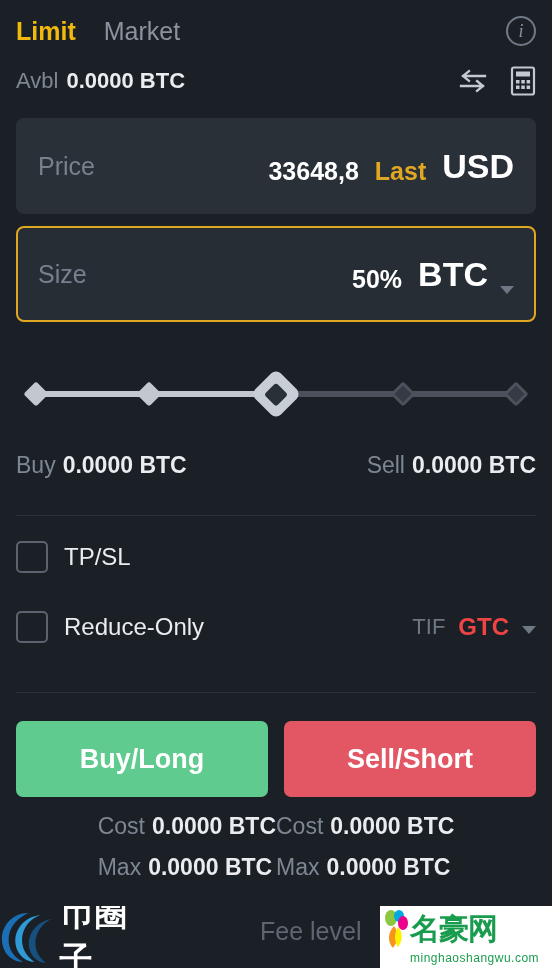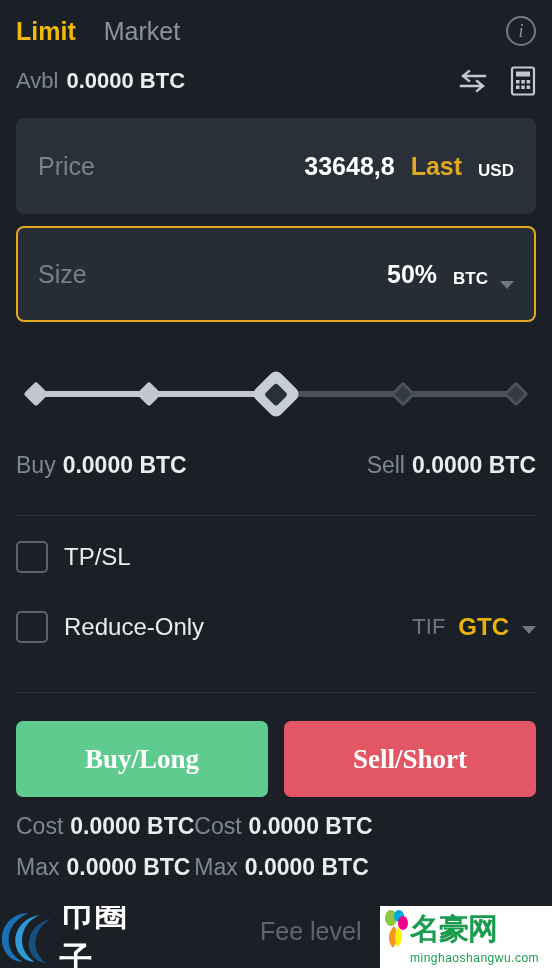--- a/index.html
+++ b/index.html
@@ -90,7 +90,7 @@
   .field-label { color: #77818d; font-size: 25px; }
   .field-right { margin-left: auto; display: flex; align-items: flex-end; gap: 16px; }
   .field-value { color: #ffffff; font-size: 25px; font-weight: bold; }
-  .field-unit { color: #ffffff; font-size: 17px; font-weight: bold; }
+  .field-unit { color: #ffffff; font-size: 34px; font-weight: bold; }
   .field-last { color: #e0a722; font-size: 25px; font-weight: bold; }
   .unit-caret {
     width: 0; height: 0;

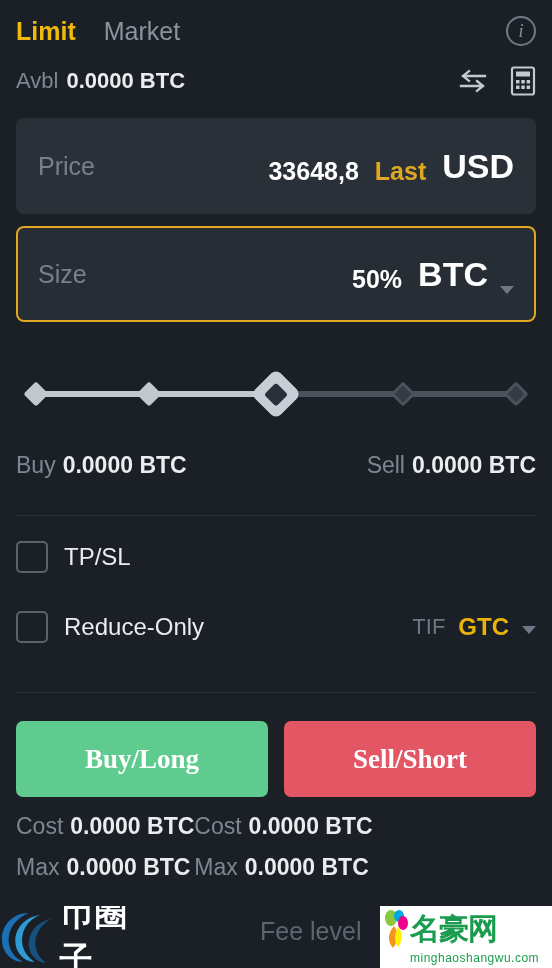--- a/index.html
+++ b/index.html
@@ -185,7 +185,7 @@
   .check-label { color: #eaecef; font-size: 24px; margin-left: 16px; }
   .tif-group { margin-left: auto; display: flex; align-items: center; gap: 13px; }
   .tif-label { color: #6d7884; font-size: 22px; }
-  .tif-value { color: #eab308; font-size: 24px; font-weight: bold; }
+  .tif-value { color: #ef4444; font-size: 24px; font-weight: bold; }
   .tif-caret {
     width: 0; height: 0;
     border-left: 7px solid transparent;

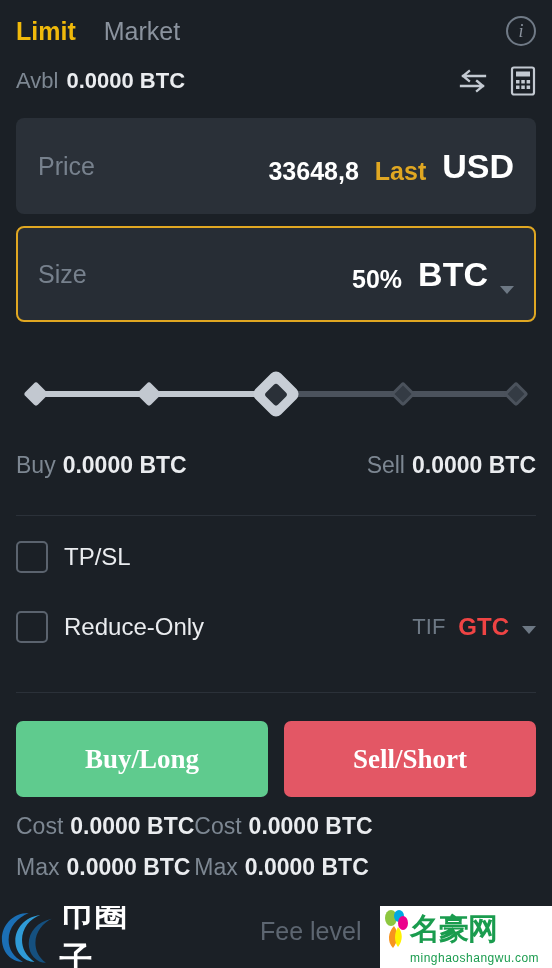--- a/index.html
+++ b/index.html
@@ -207,7 +207,7 @@
     border-radius: 7px;
     color: #ffffff;
     font-size: 27px;
-    font-family: Liberation Serif, serif;
+    font-family: Liberation Sans, sans-serif;
     font-weight: 600;
     cursor: pointer;
   }

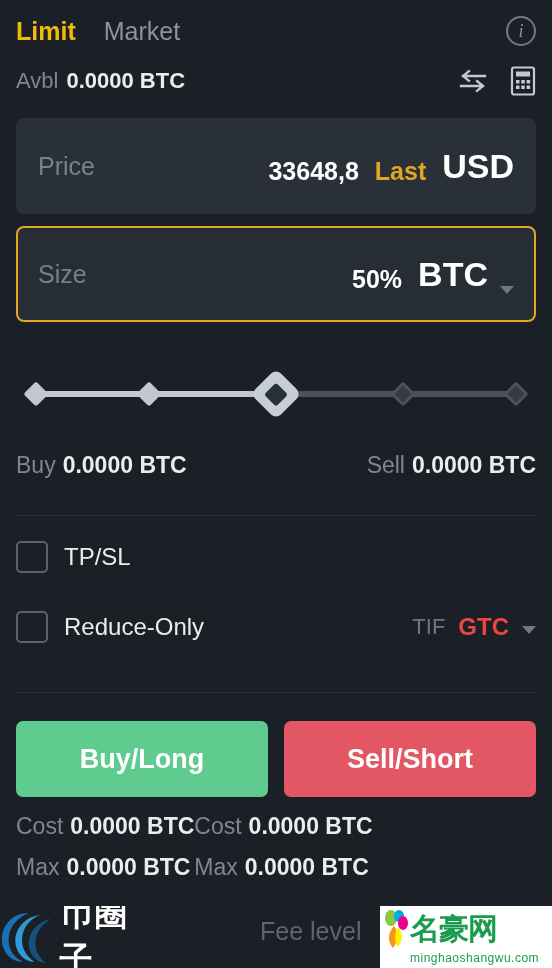--- a/index.html
+++ b/index.html
@@ -217,7 +217,7 @@
   
   .summary {
     display: flex;
-    justify-content: flex-start;
+    justify-content: center;
     margin-top: 16px;
   }
   .summary-col { display: flex; flex-direction: column; gap: 14px; }

